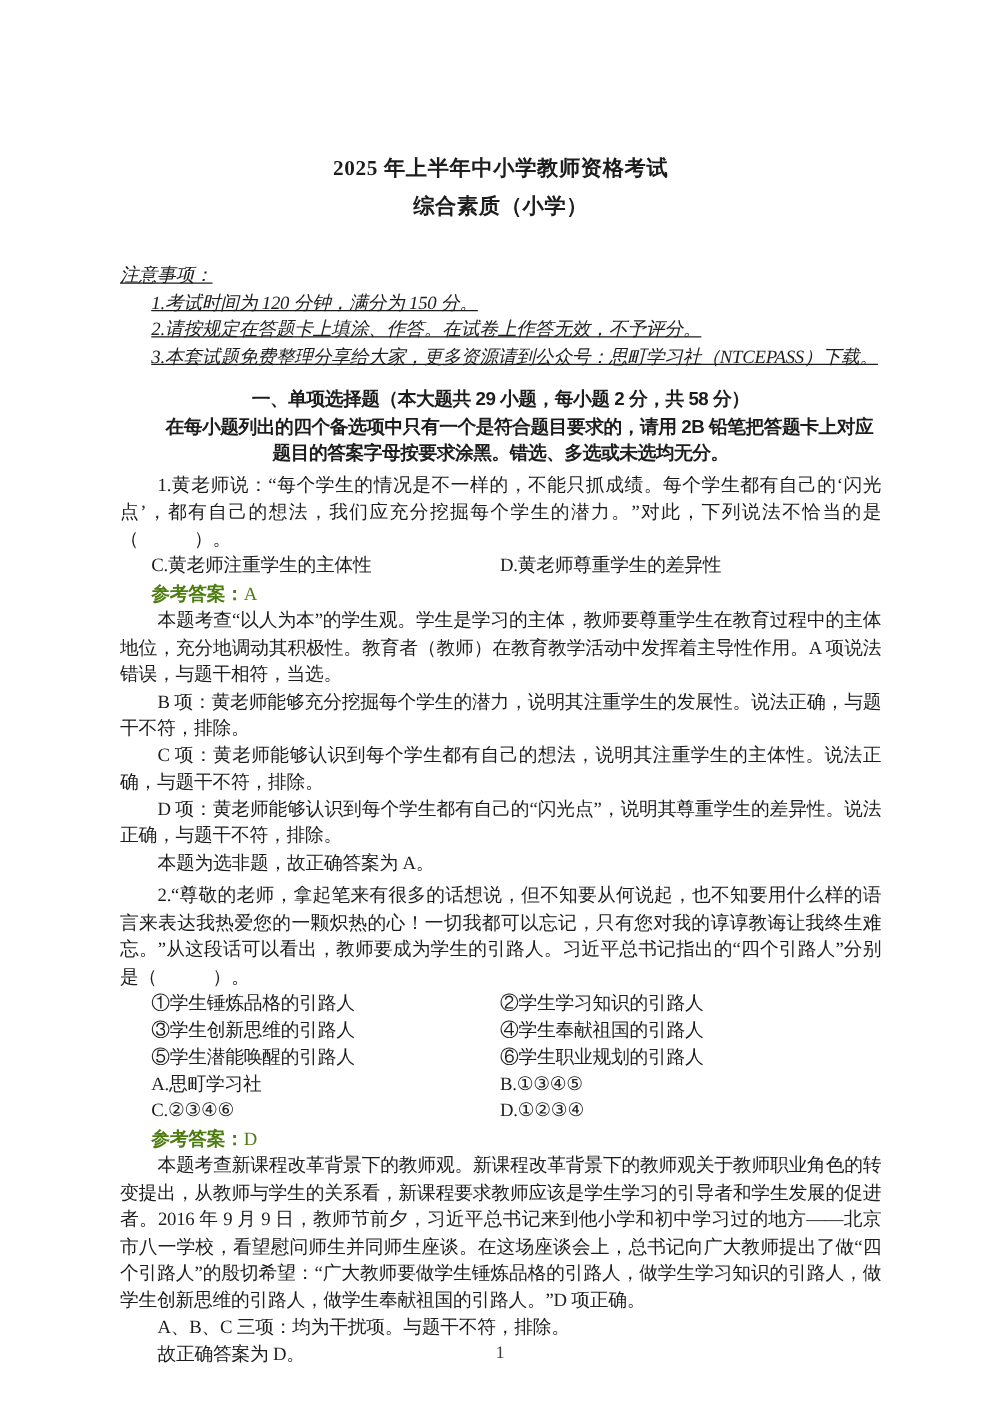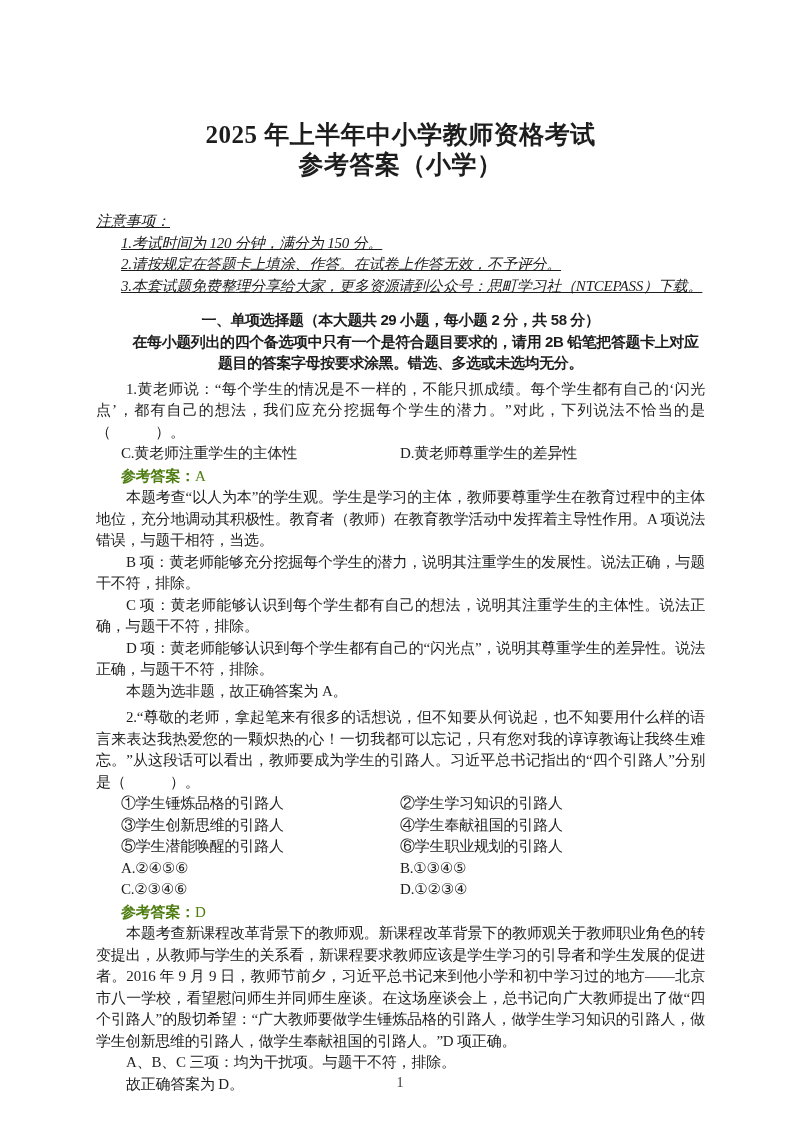--- a/index.html
+++ b/index.html
@@ -17,7 +17,7 @@
     overflow:hidden;
   }
   .doc-title{
-    font-weight:bold;font-size:25px;line-height:30px;
+    font-weight:bold;font-size:17px;line-height:30px;
     text-align:center;letter-spacing:0.5px;margin:0;
   }
   .notice{margin-top:31px;font-style:italic;}

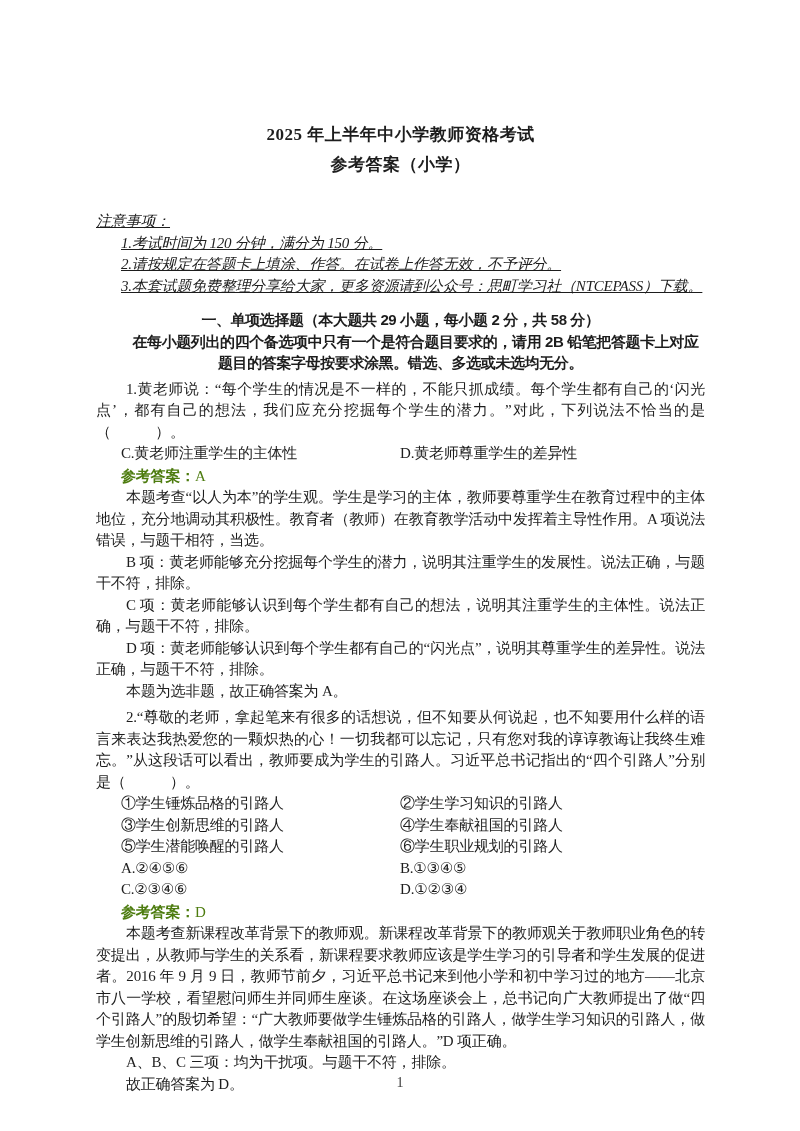--- a/index.html
+++ b/index.html
@@ -46,7 +46,7 @@
 <div class="page">
 
   <p class="doc-title">2025 年上半年中小学教师资格考试</p>
-  <p class="doc-title">参考答案（小学）</p>
+  <p class="doc-title">综合素质（小学）</p>
 
   <div class="notice">
     <p>注意事项：</p>

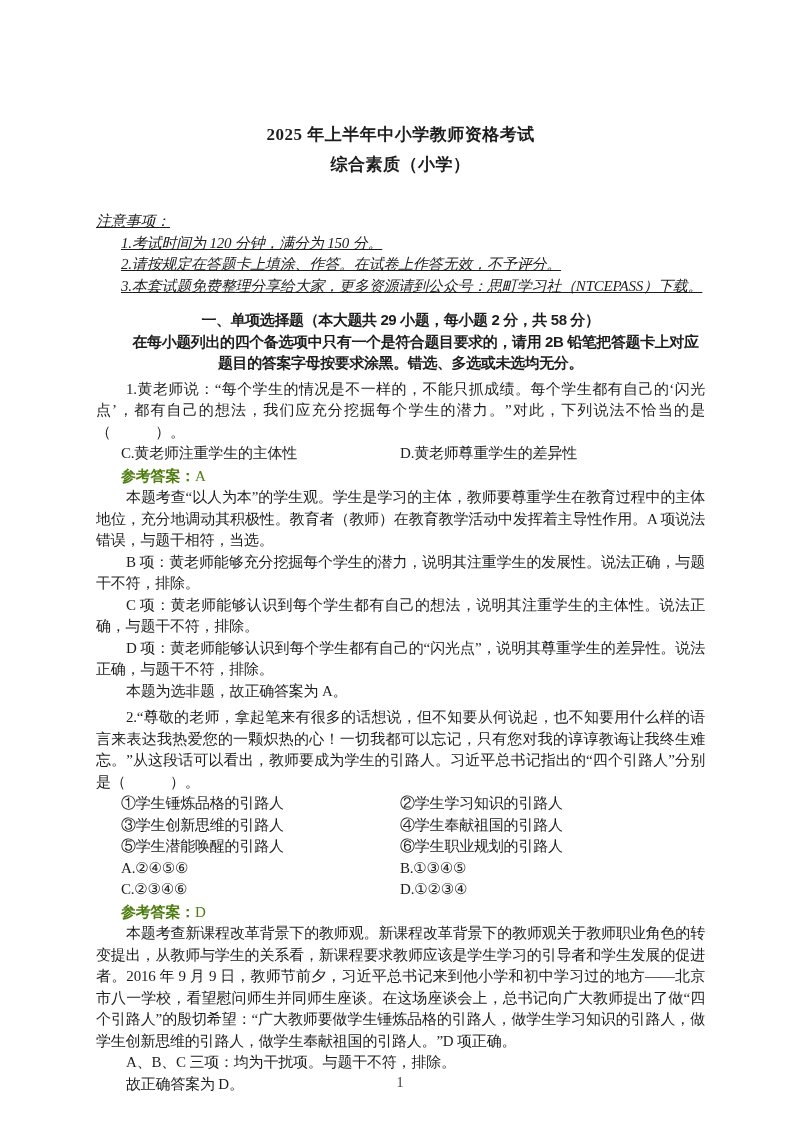--- a/index.html
+++ b/index.html
@@ -89,7 +89,7 @@
       <span class="c2">⑥学生职业规划的引路人</span>
     </div>
     <div class="optrow">
-      <span class="c1">A.②④⑤⑥</span>
+      <span class="c1">A.思町学习社</span>
       <span class="c2">B.①③④⑤</span>
     </div>
     <div class="optrow">

